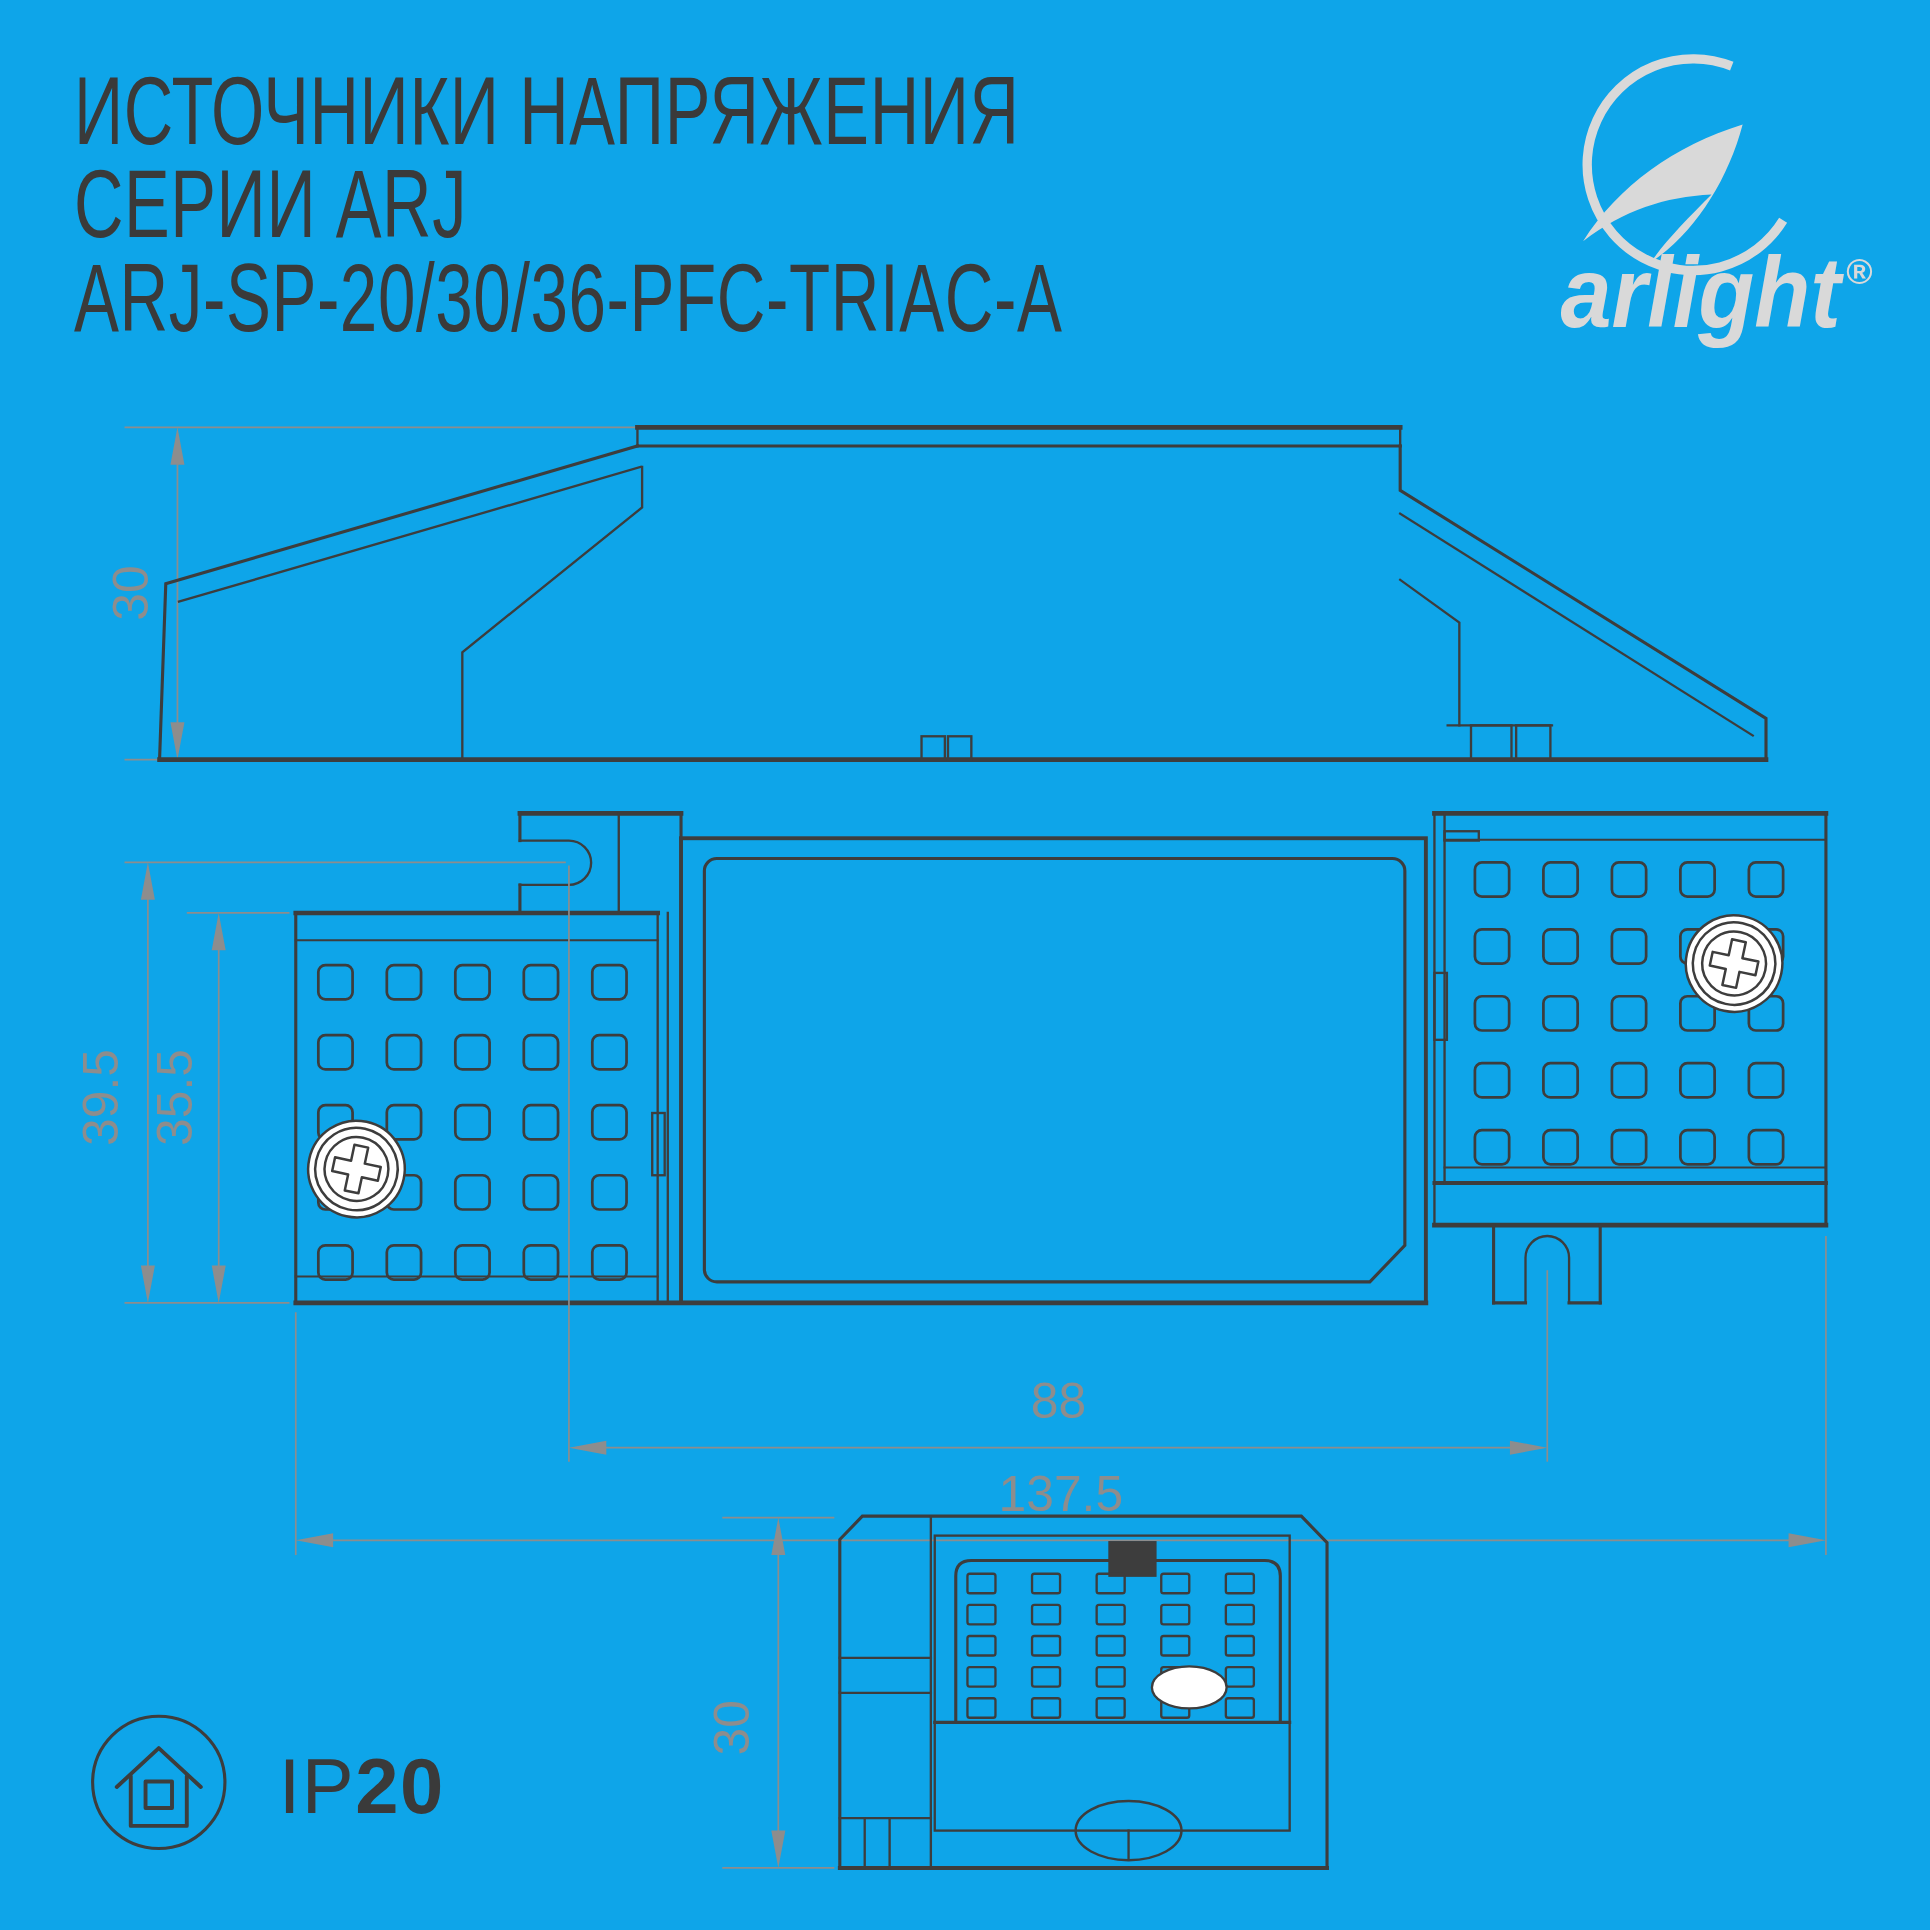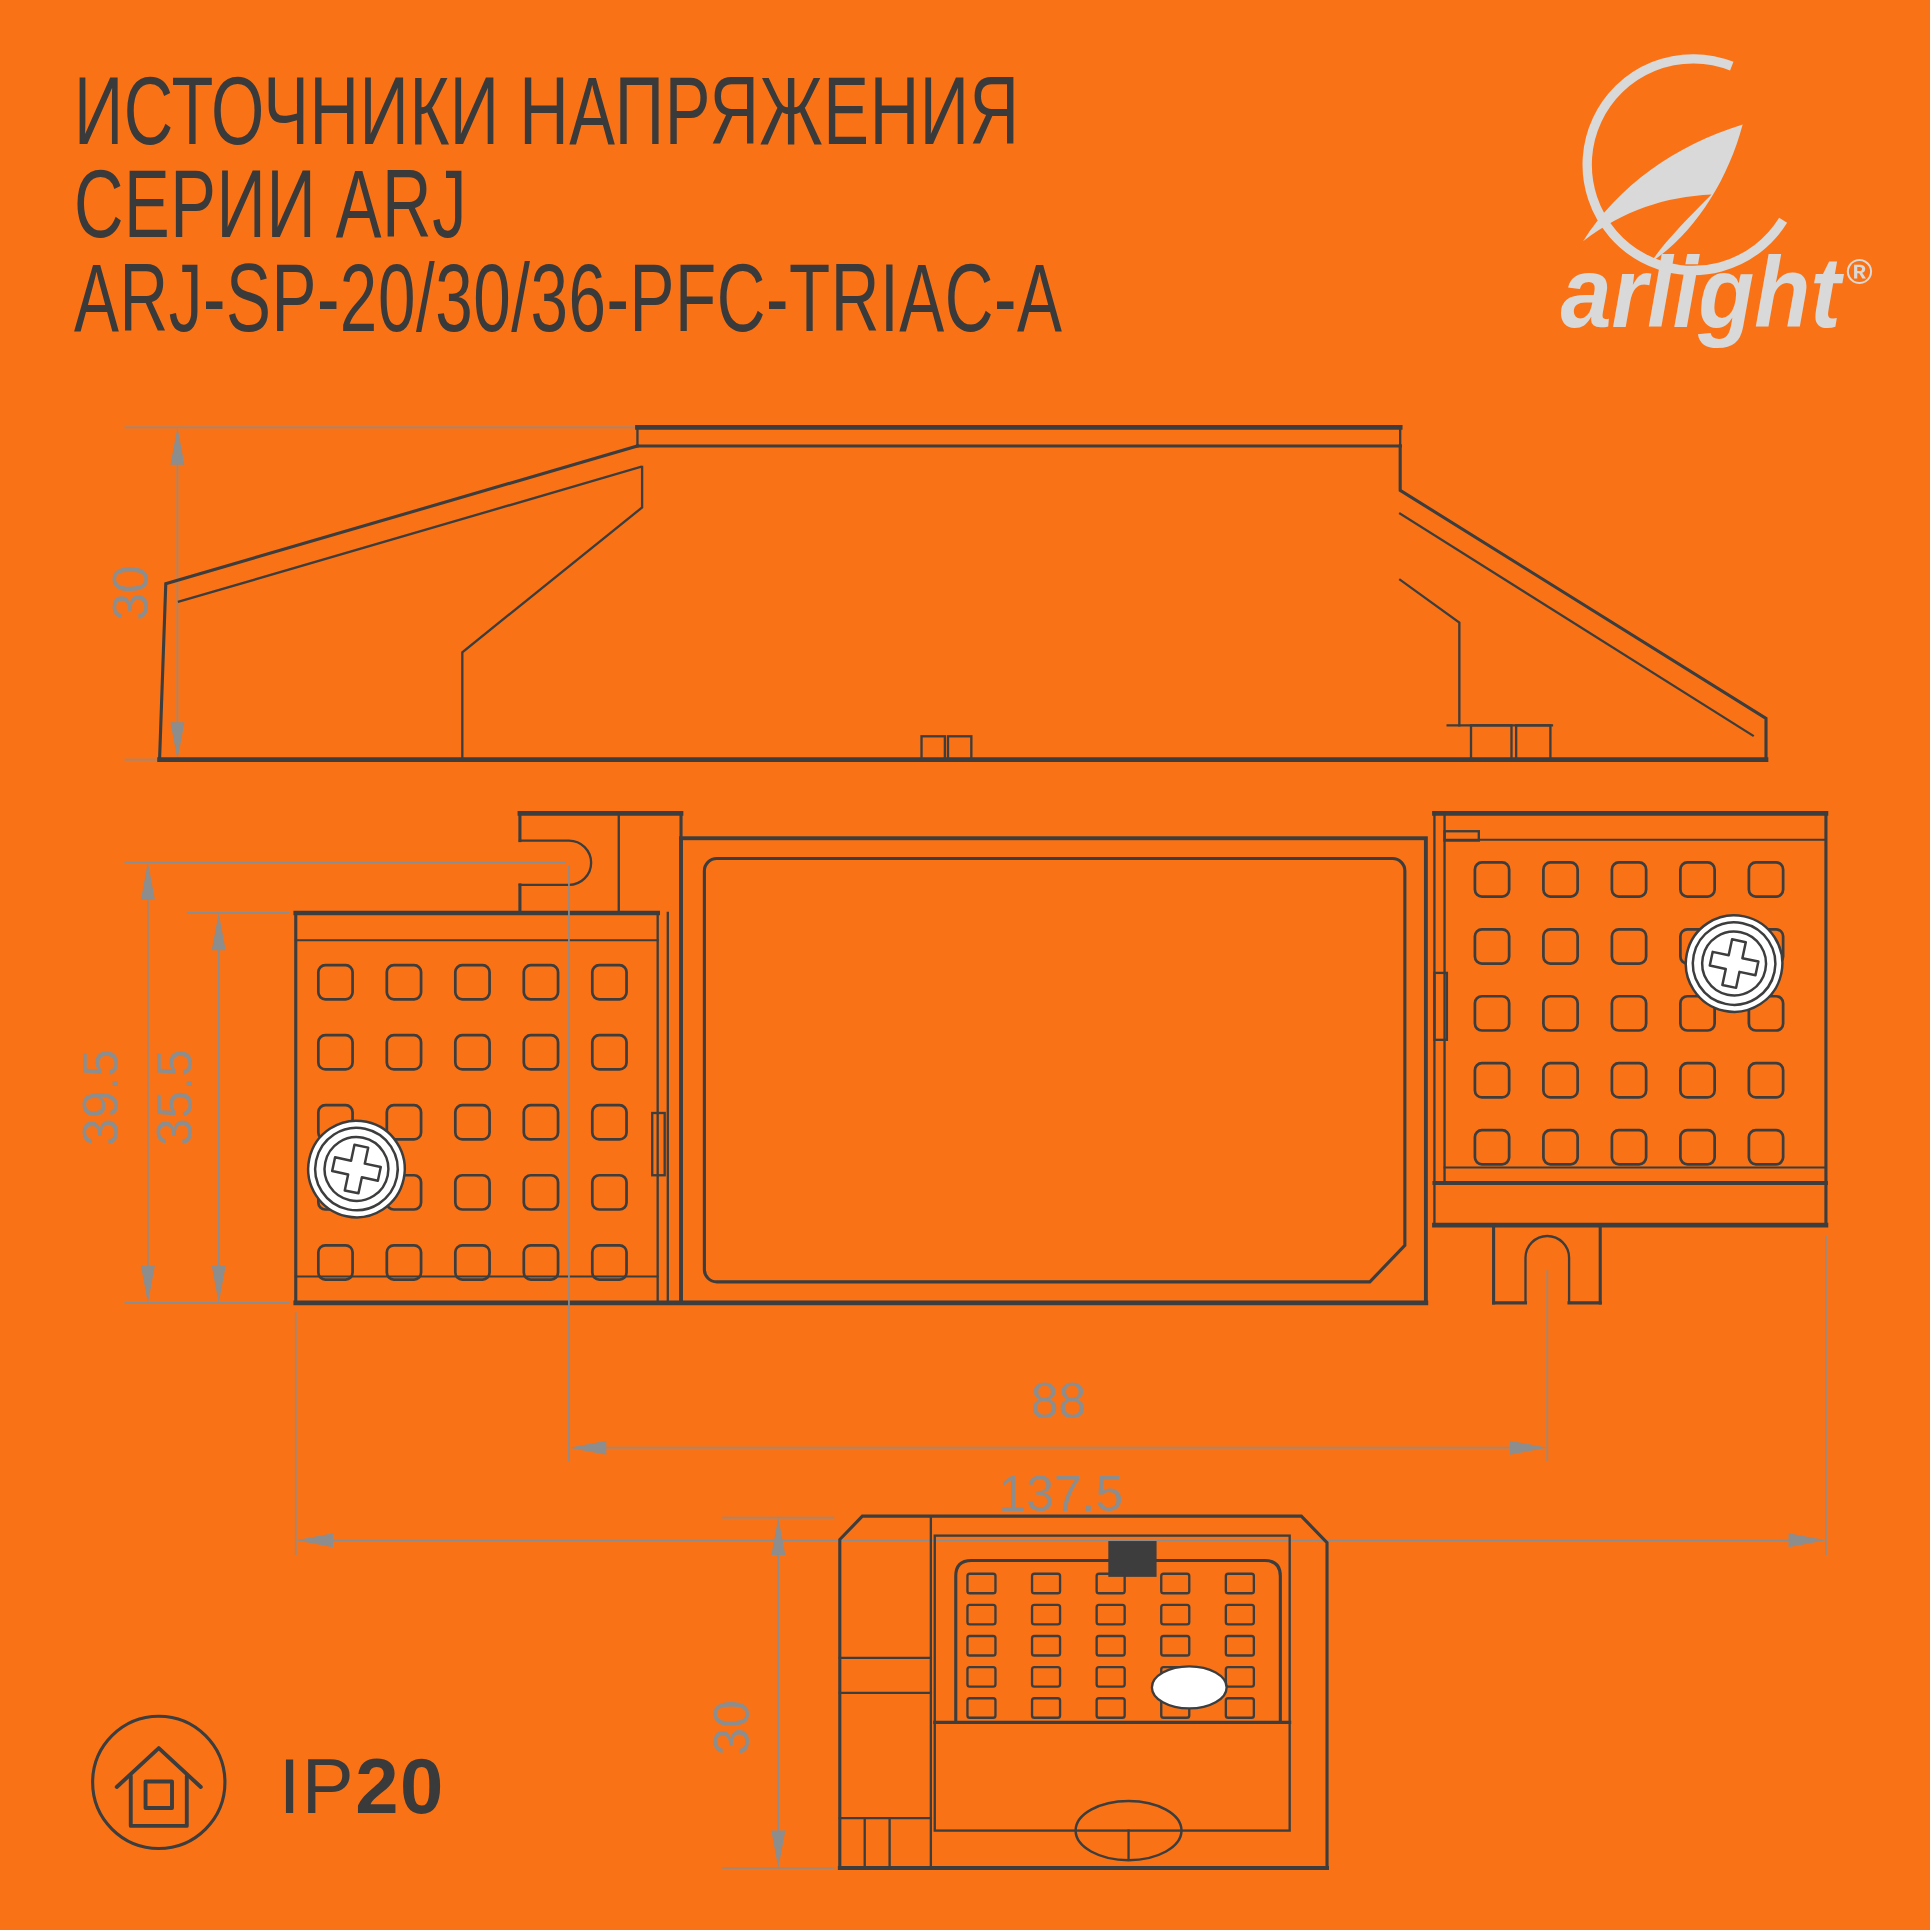--- a/index.html
+++ b/index.html
@@ -3,7 +3,7 @@
 <meta charset="utf-8">
 <style>
   html,body{margin:0;padding:0;background:#ffffff;}
-  .stage{position:relative;width:1931px;height:1931px;background:#f97316;overflow:hidden;}
+  .stage{position:relative;width:1931px;height:1931px;background:#0ea5e9;overflow:hidden;}
   svg{display:block;}
   text{font-family:"Liberation Sans", sans-serif;}
   .title-txt{fill:#3a3a3a;font-size:124px;letter-spacing:1px;}

